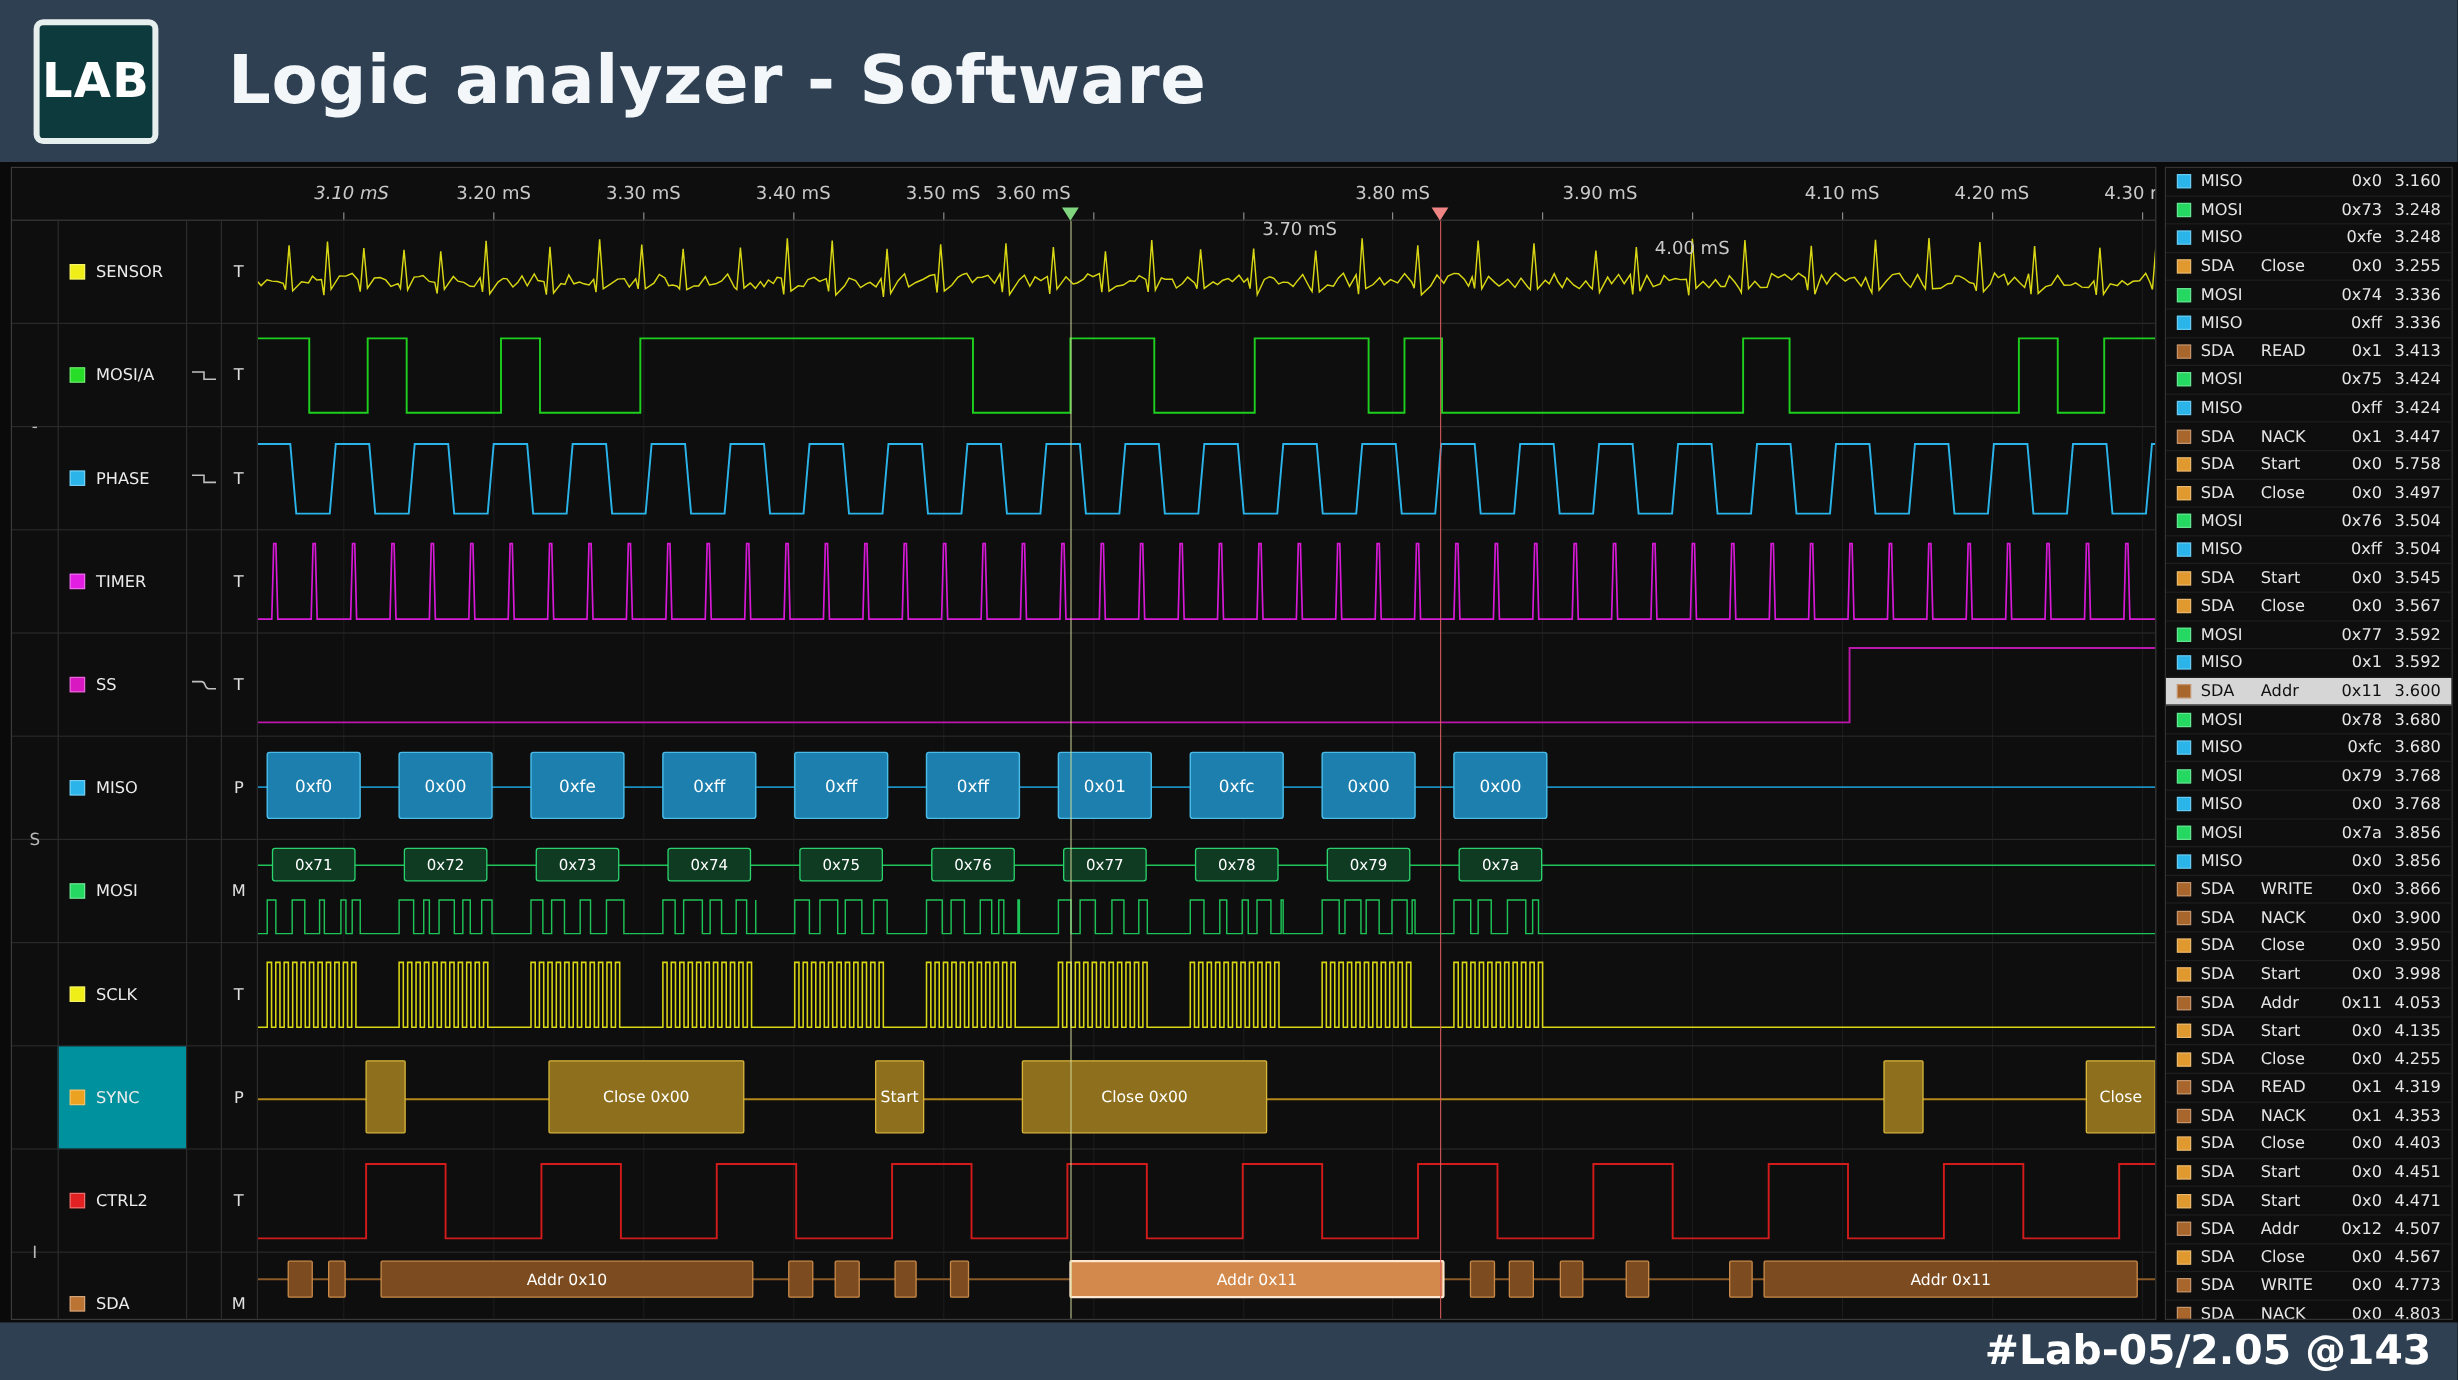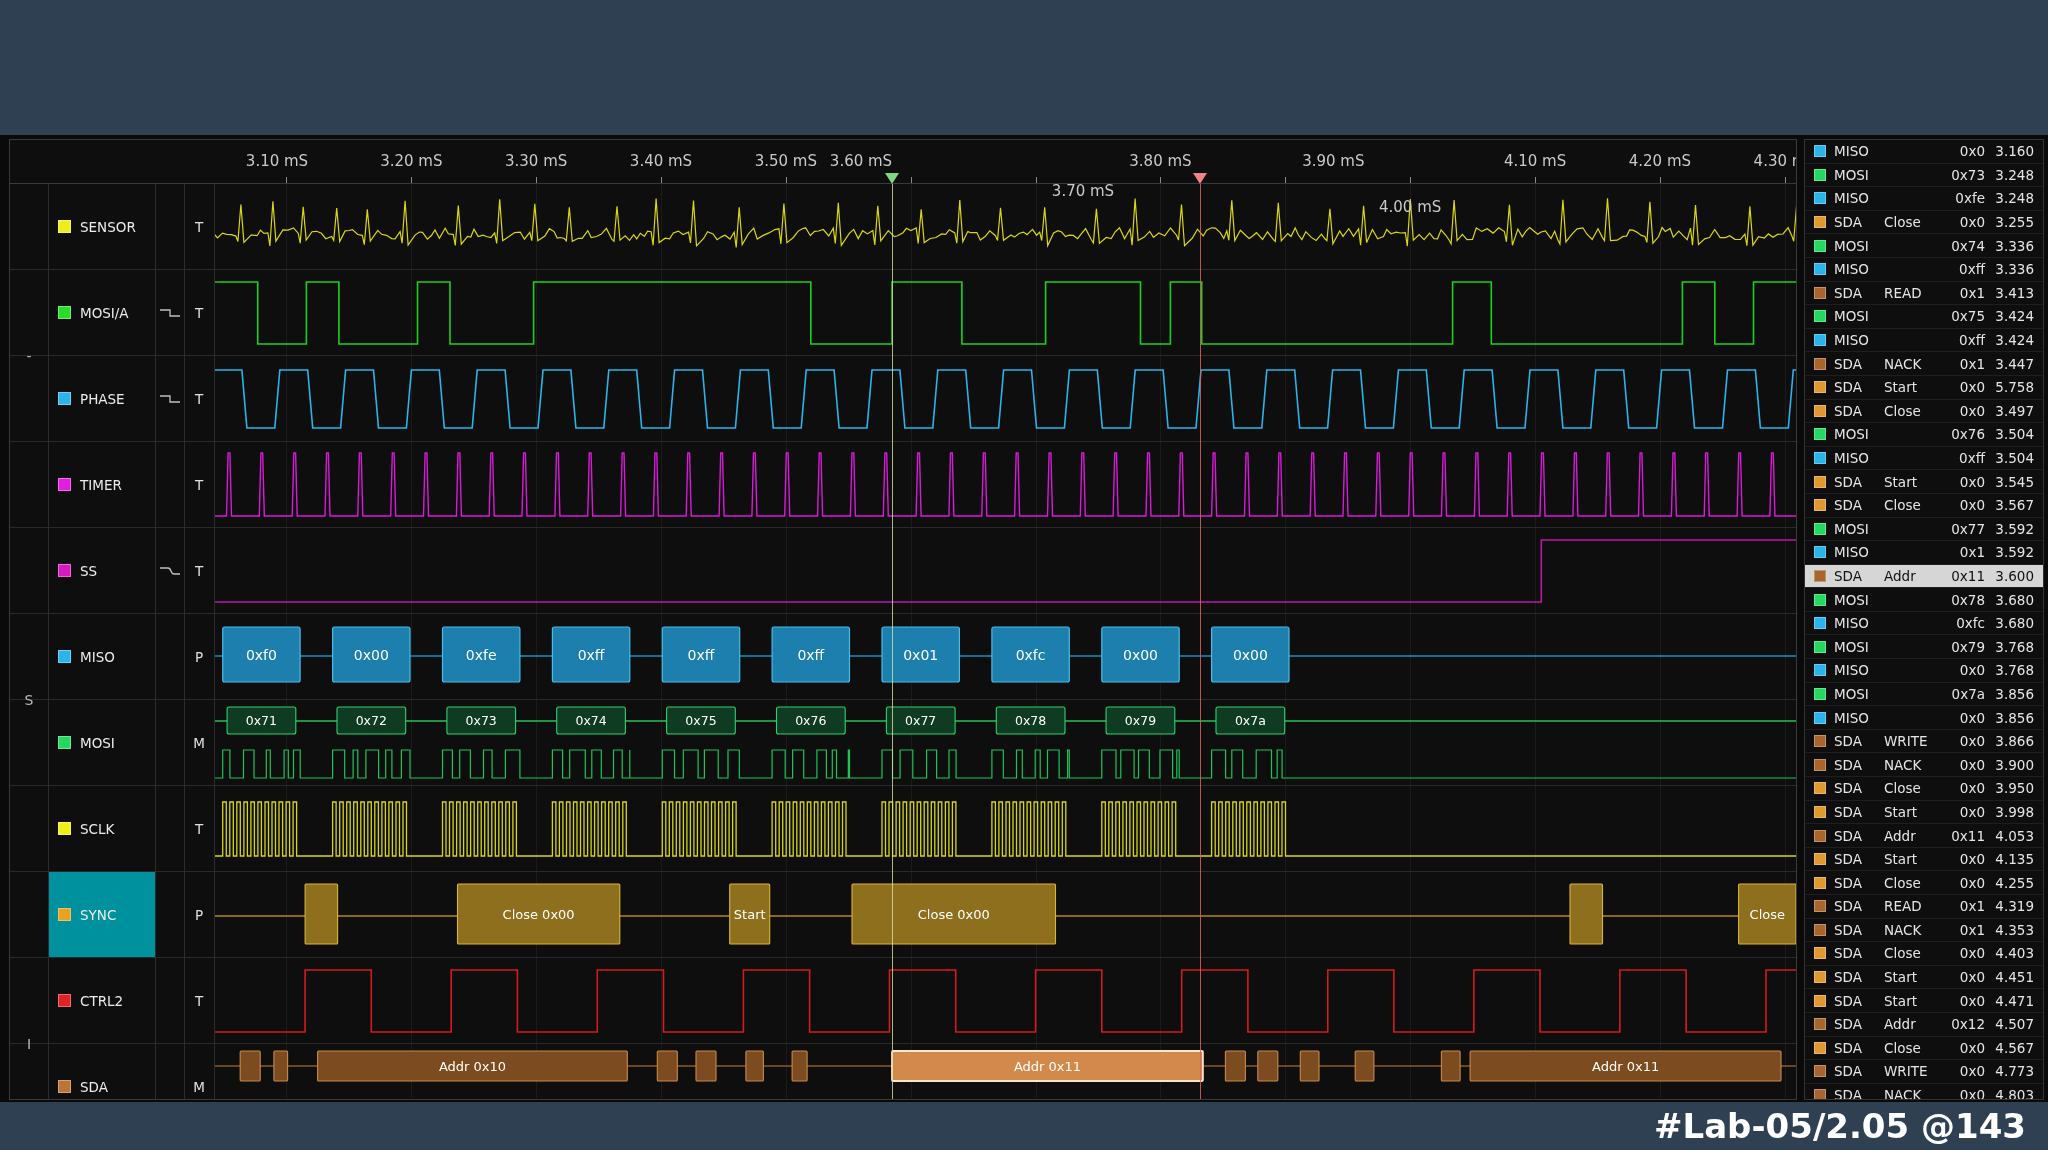--- a/index.html
+++ b/index.html
@@ -51,6 +51,9 @@
 <body>
 
 <div class="header">
+  <div class="logo">
+    <span>LAB</span>
+  </div>
 </div>
 
 <div class="main">

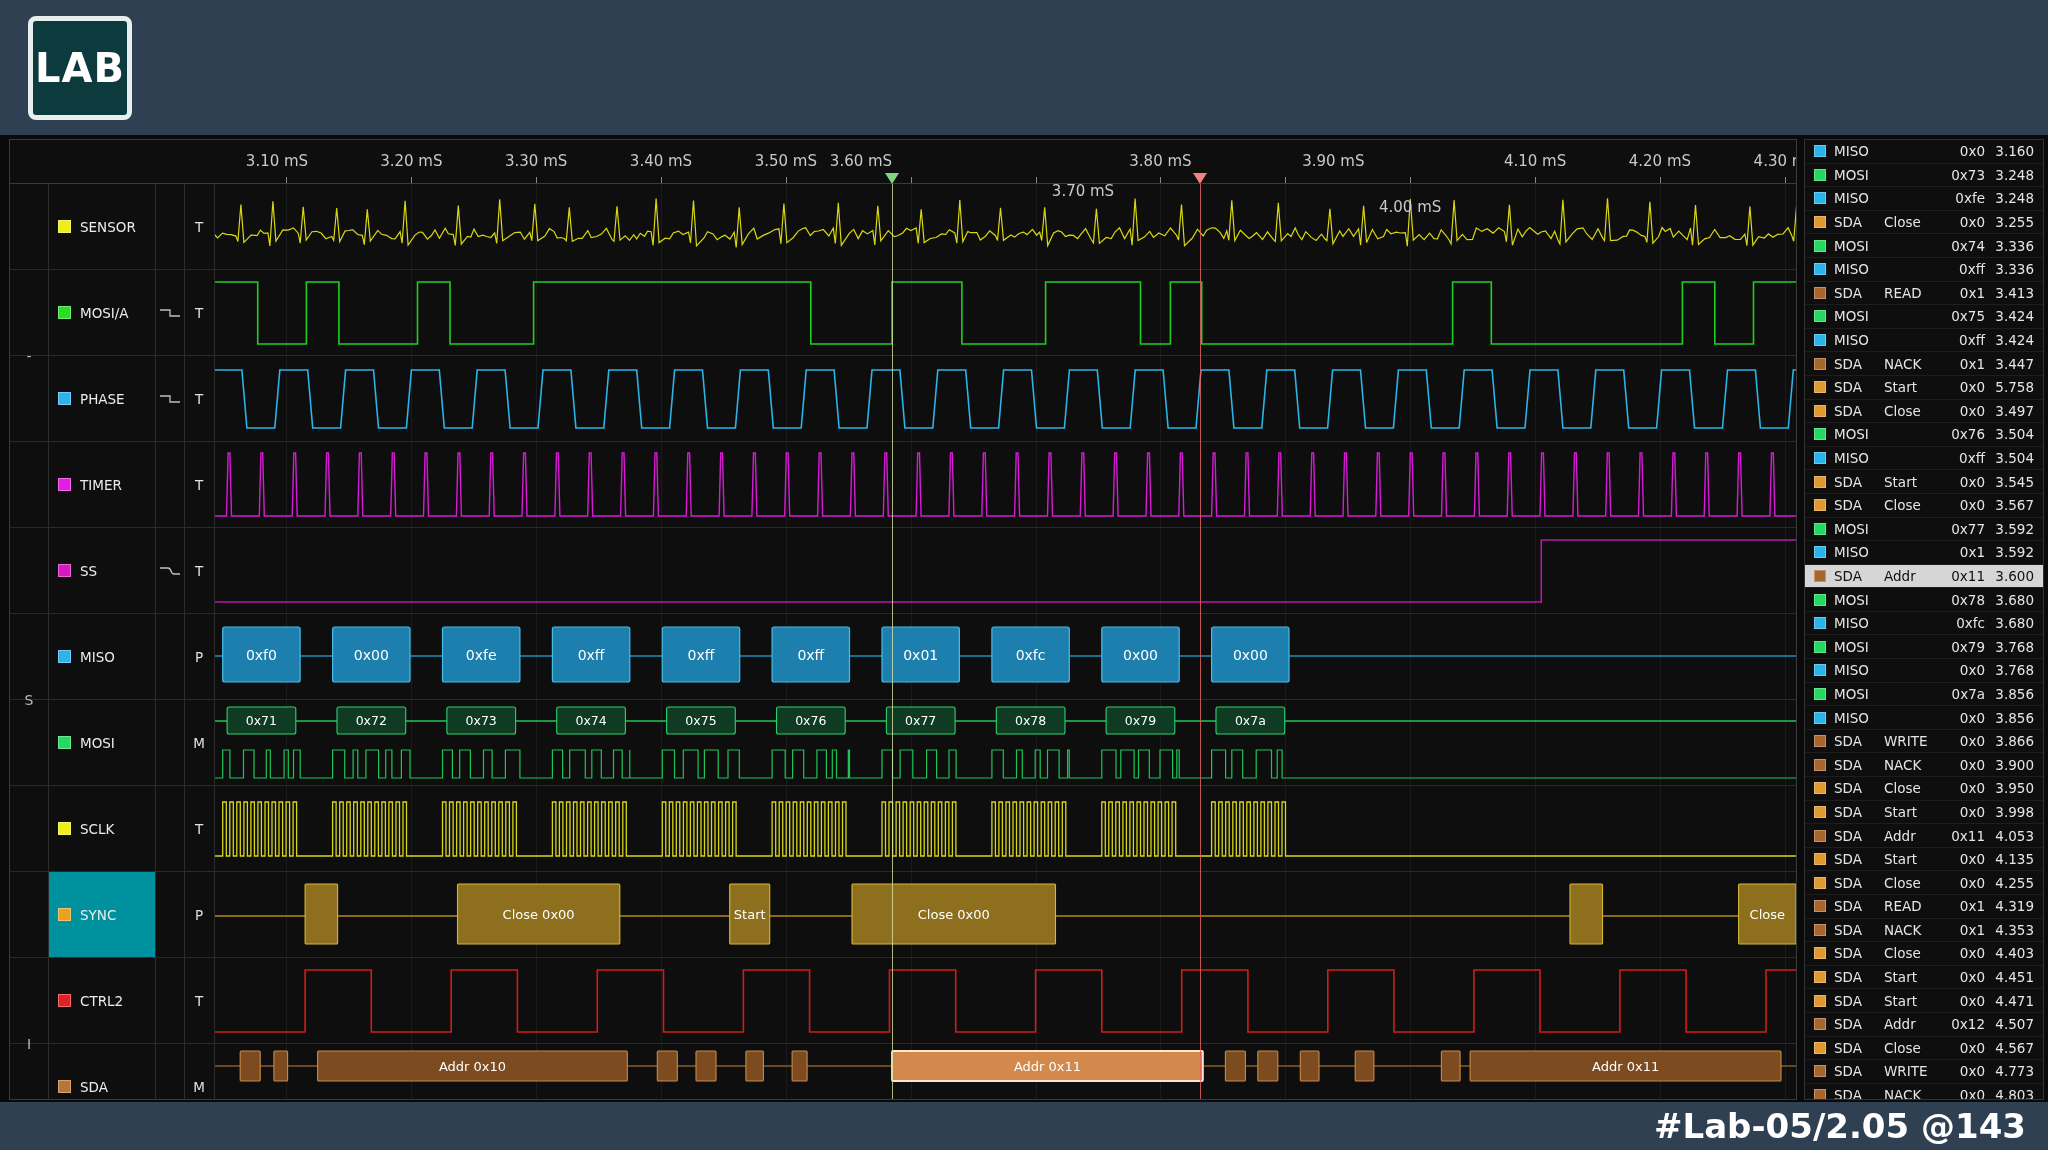--- a/index.html
+++ b/index.html
@@ -54,6 +54,7 @@
   <div class="logo">
     <span>LAB</span>
   </div>
+  <div class="title">Logic analyzer - Software</div>
 </div>
 
 <div class="main">

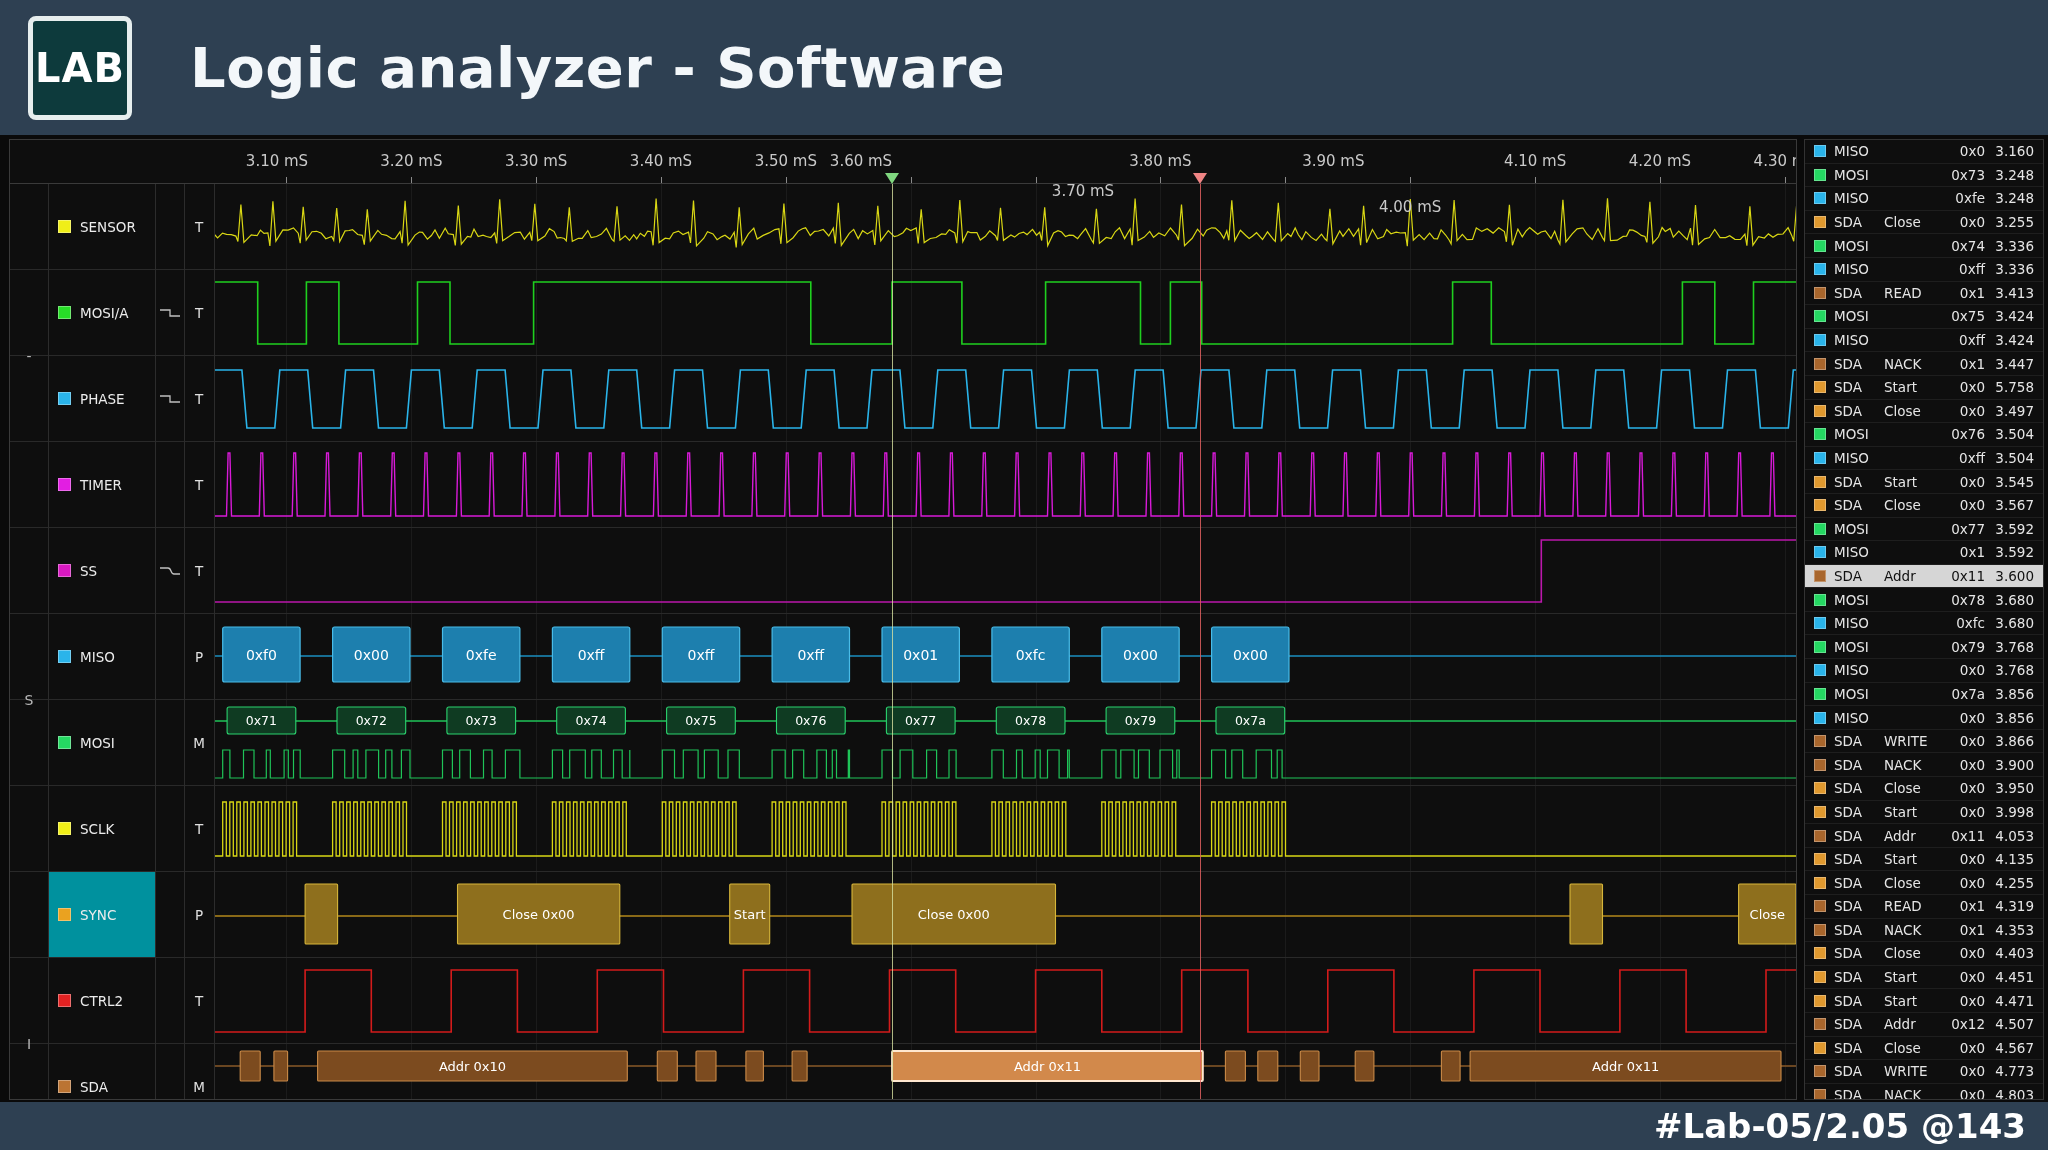--- a/index.html
+++ b/index.html
@@ -60,7 +60,7 @@
 <div class="main">
   <div class="wave-area" id="waveArea">
     <div class="timeline" id="timeline">
-        <div class="tick-label" style="left: 267px;">3.10 mS</div>
+        <div class="tick-label" style="left: 283px; font-style: italic;">3.10 mS</div>
         <div class="tick-mark" style="left: 276.42px;"></div>
         <div class="tick-label" style="left: 401.282px;">3.20 mS</div>
         <div class="tick-mark" style="left: 401.282px;"></div>

